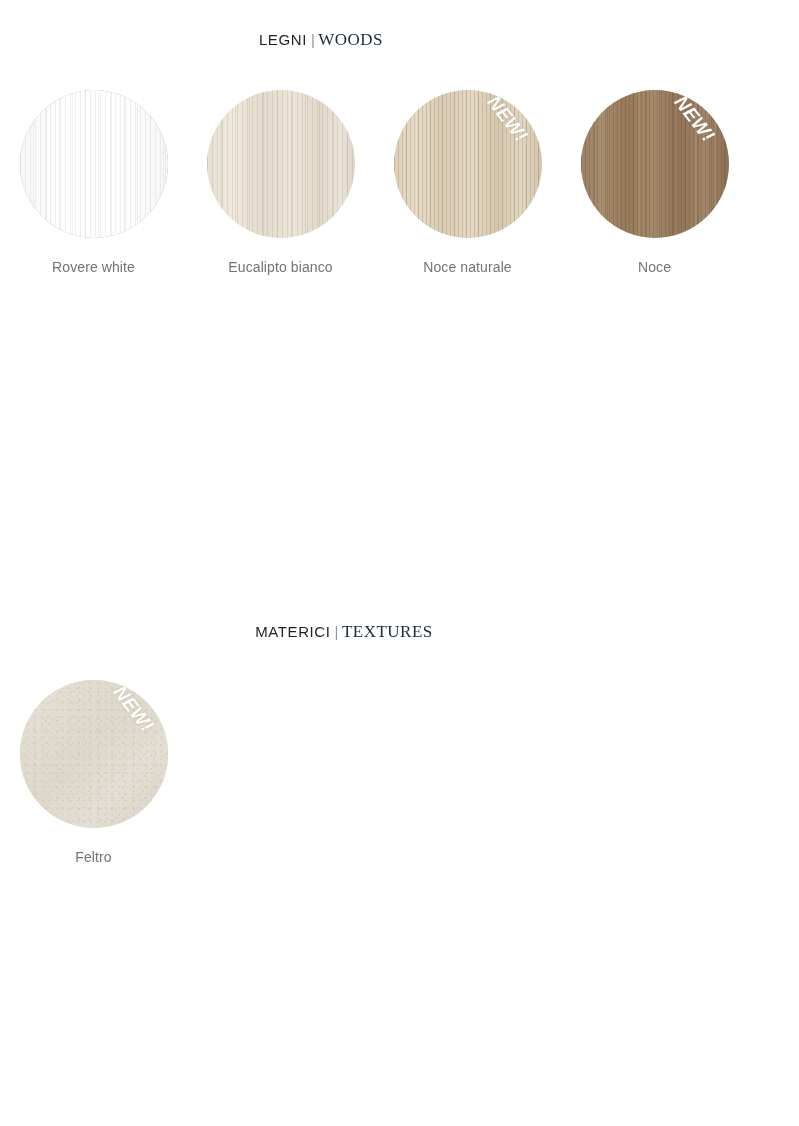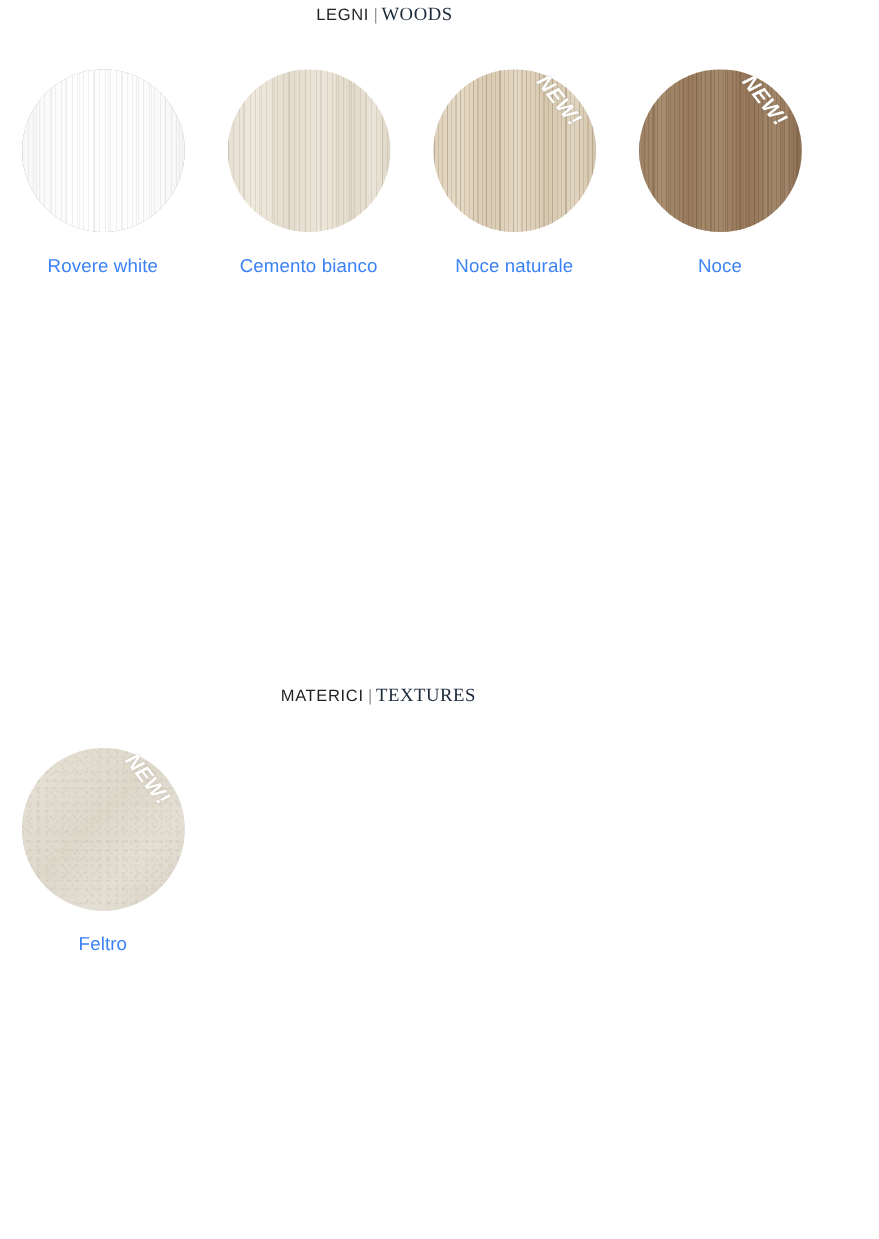--- a/index.html
+++ b/index.html
@@ -234,7 +234,7 @@
   }
 
   
-  #woods-section { position: absolute; top: 3px; left: 0; width: 699px; }
+  #woods-section { position: absolute; top: 30px; left: 0; width: 642px; }
   #woods-grid { margin-top: 40px; }
   #textures-section { position: absolute; top: 622px; left: 0; width: 688px; }
   #textures-grid { margin-top: 38px; }

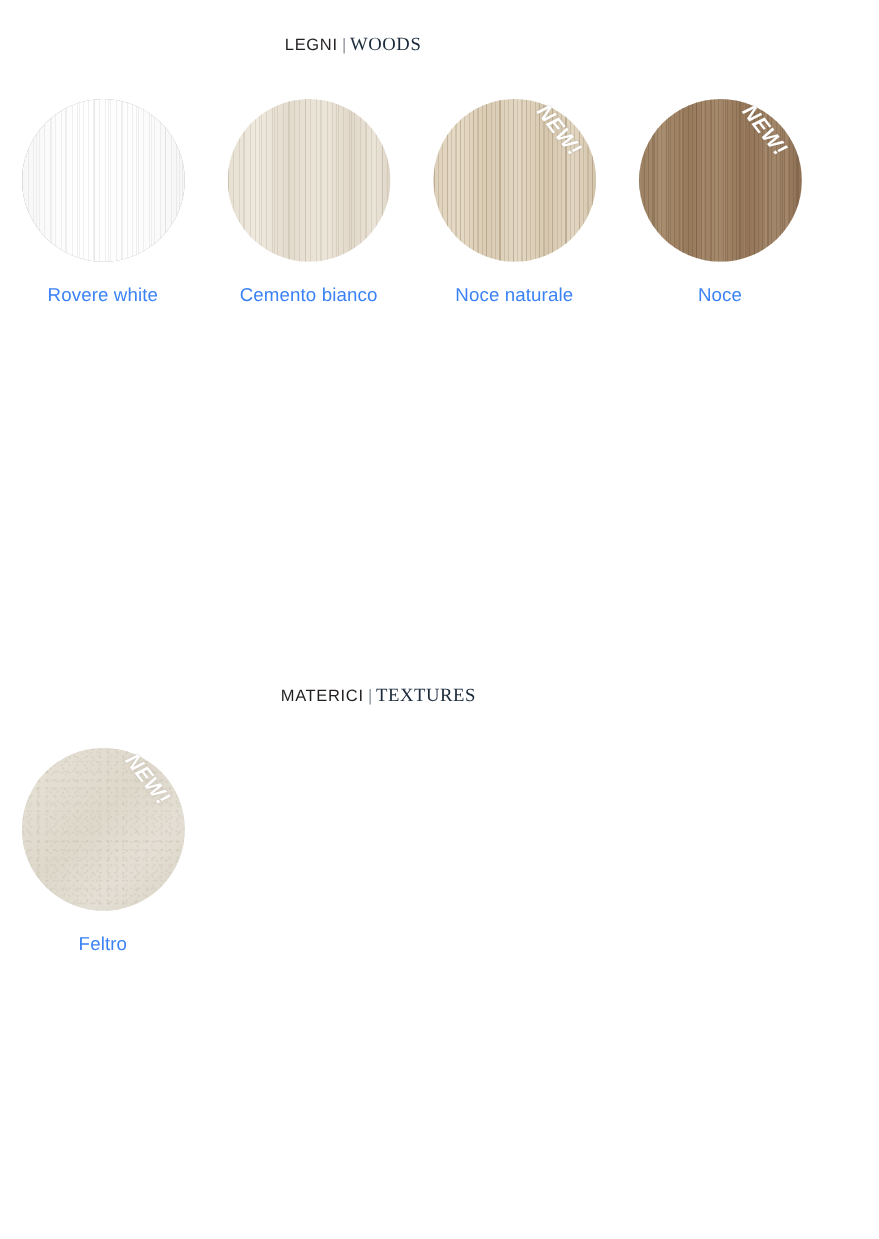--- a/index.html
+++ b/index.html
@@ -76,8 +76,8 @@
   }
   .swatch-label {
     margin-top: 21px;
-    font-size: 17px;
-    color: #3b82f6;
+    font-size: 14px;
+    color: #737373;
     text-align: left;
     letter-spacing: 0.1px;
     white-space: nowrap;

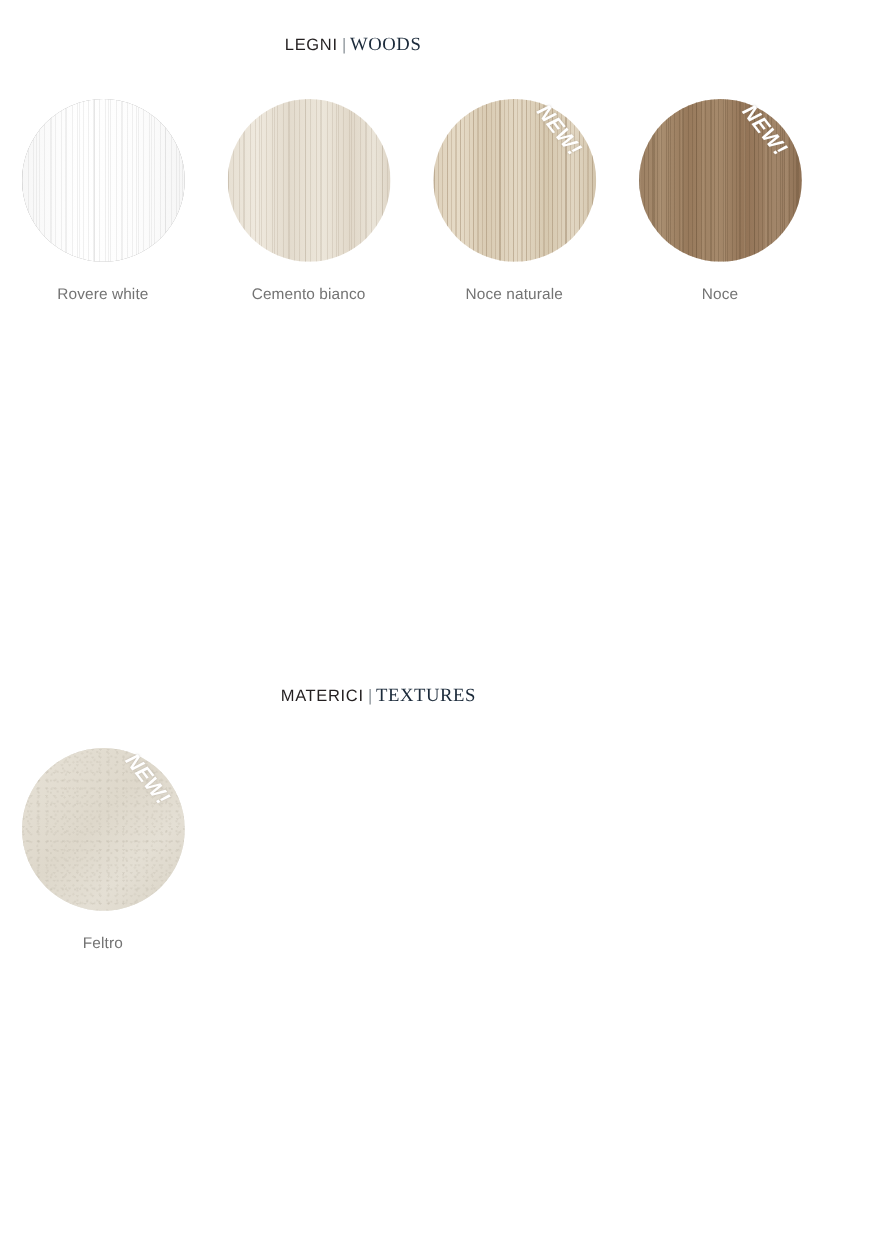--- a/index.html
+++ b/index.html
@@ -266,7 +266,7 @@
           <div class="disc-inner"></div>
         </div>
       </div>
-      <div class="swatch-label">Cemento bianco</div>
+      <div class="swatch-label">Eucalipto bianco</div>
     </div>
 
     <div class="swatch m-noce-naturale">

